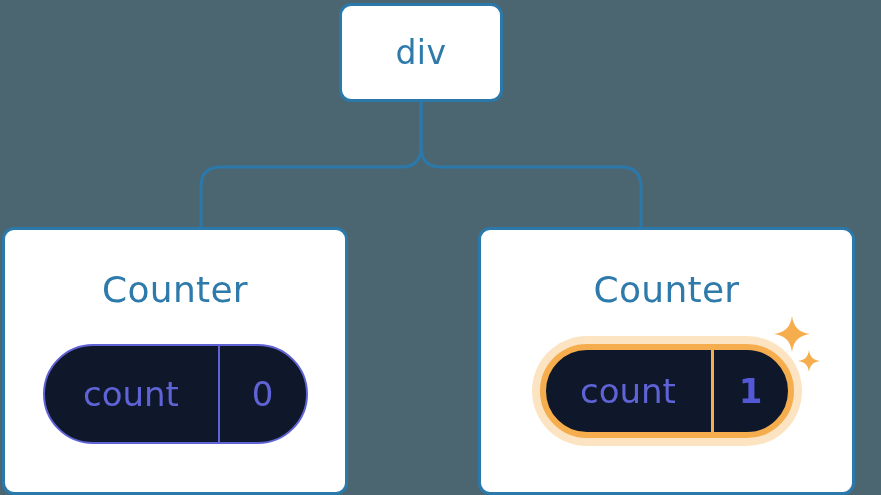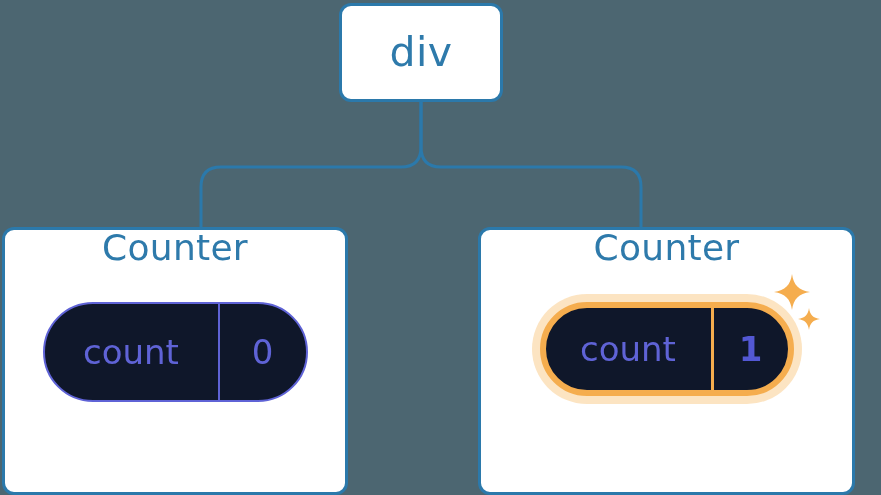--- a/index.html
+++ b/index.html
@@ -52,7 +52,7 @@
   }
   .node-tag {
     color: #2e7aab;
-    font-size: 41px;
+    font-size: 33px;
     line-height: 1;
     letter-spacing: 0.5px;
   }

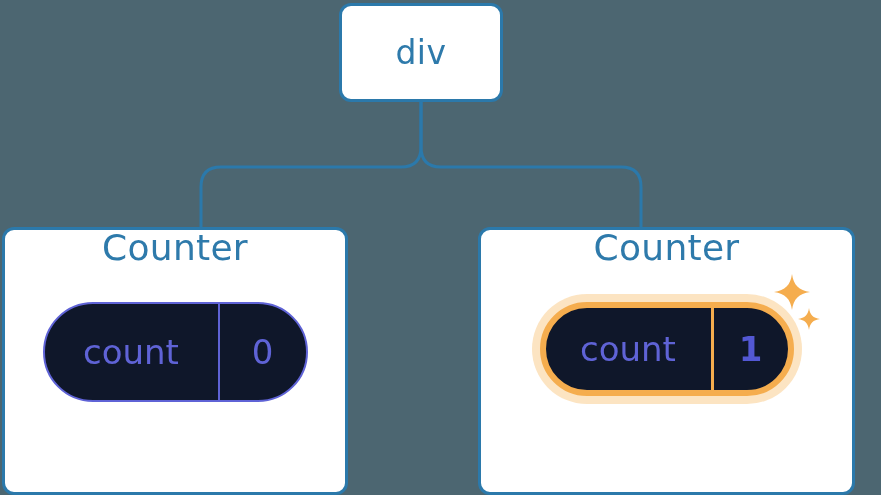--- a/index.html
+++ b/index.html
@@ -62,6 +62,7 @@
     top: 227px;
     height: 268px;
     border-radius: 12px;
+    padding-top: 42px;
   }
   #node-counter-left {
     left: 2px;

